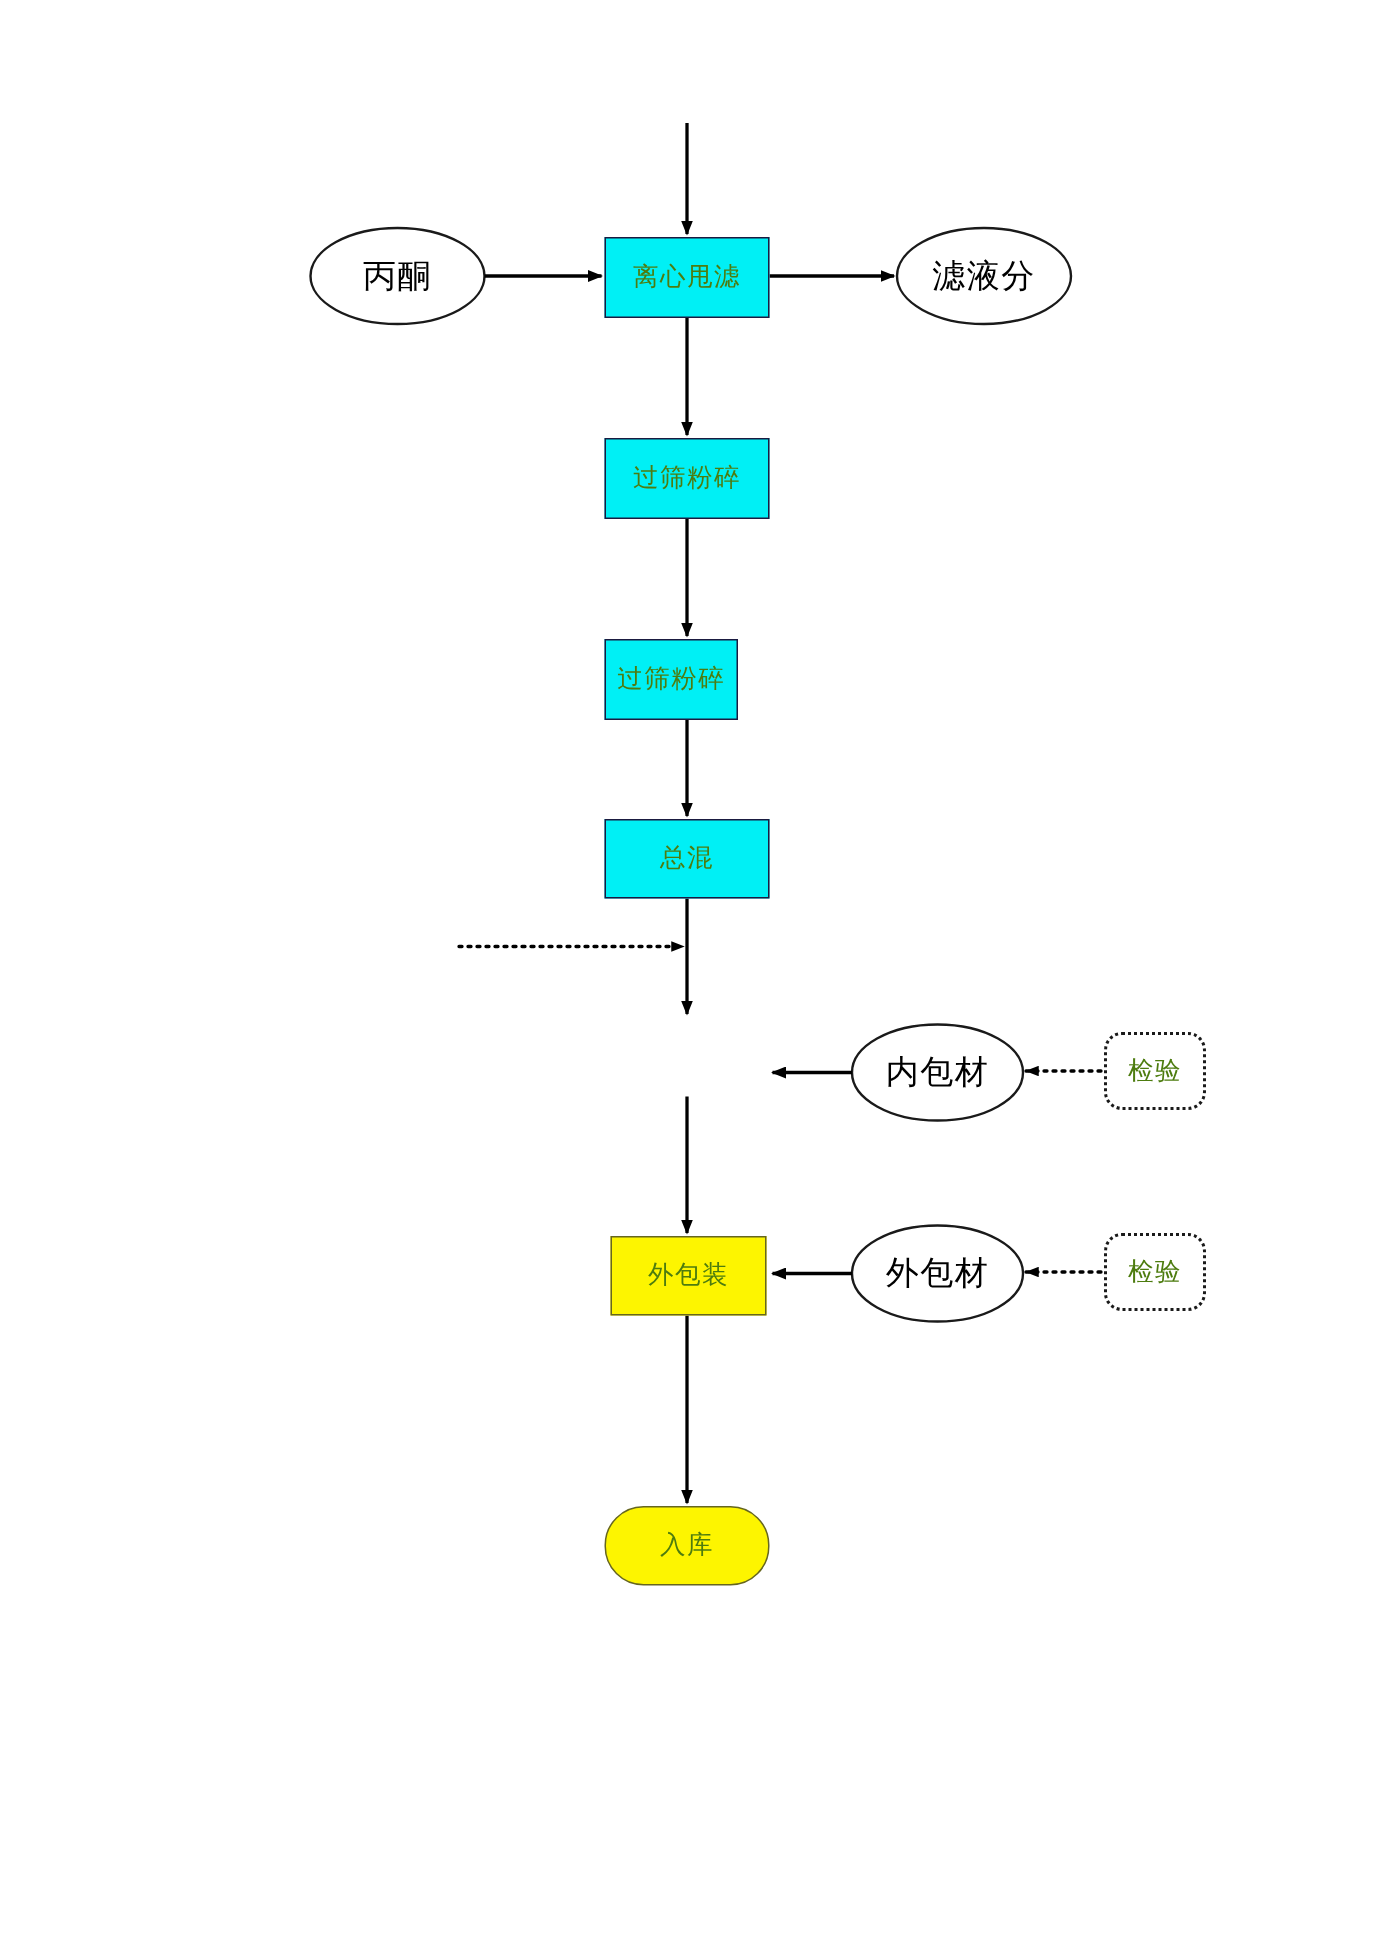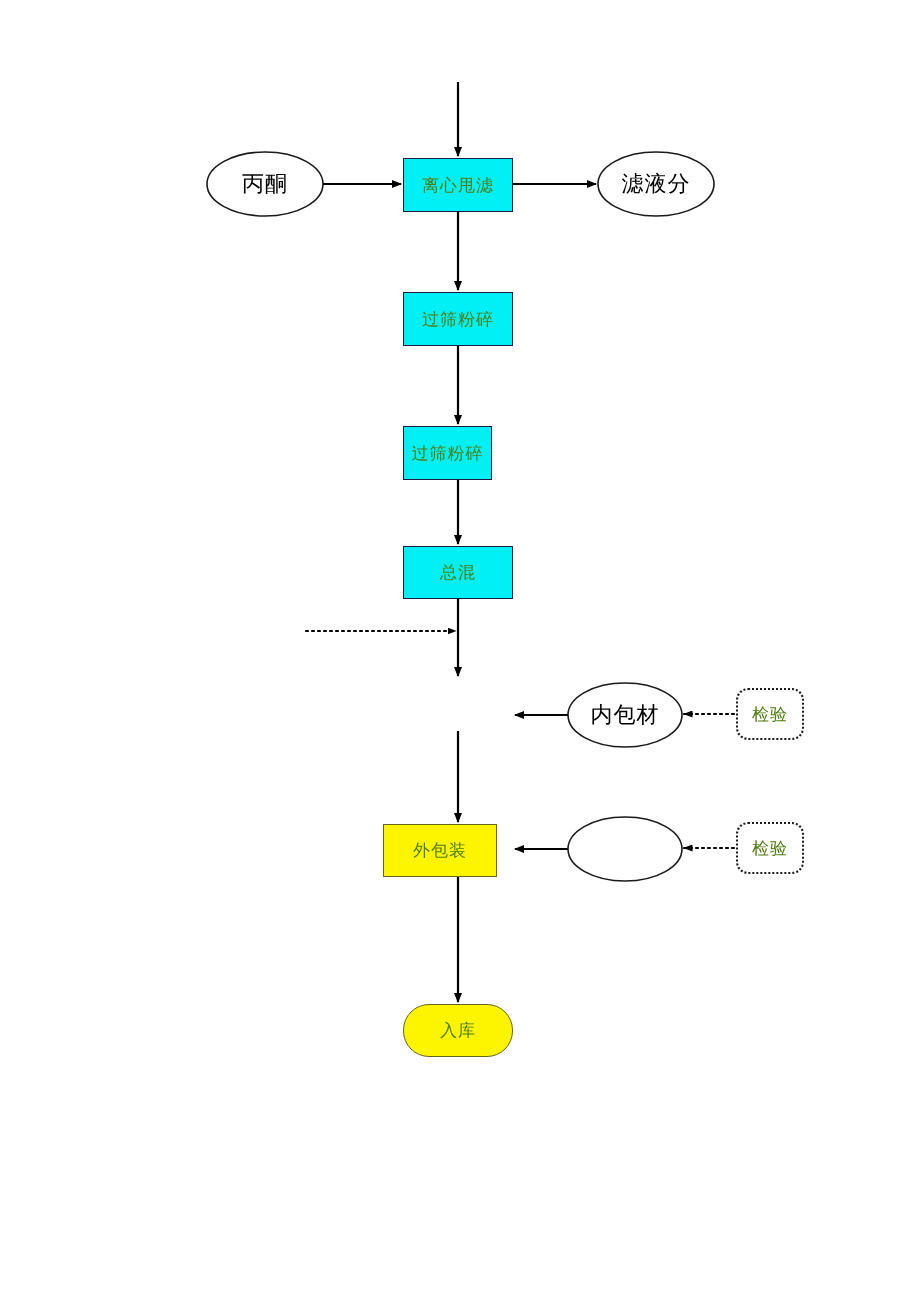--- a/index.html
+++ b/index.html
@@ -121,7 +121,7 @@
   <div class="node proc-cyan" style="left:403px; top:546px; width:110px; height:53px;">
     <span>总混</span>
   </div>
-  <div class="node proc-yellow" style="left:383px; top:824px; width:114px; height:53px;align-items:center;">
+  <div class="node proc-yellow" style="left:407px; top:824px; width:104px; height:53px;align-items:center;">
     <span>外包装</span>
   </div>
   <div class="node proc-yellow" style="left:403px; top:1004px; width:110px; height:53px;border-radius:26px;">

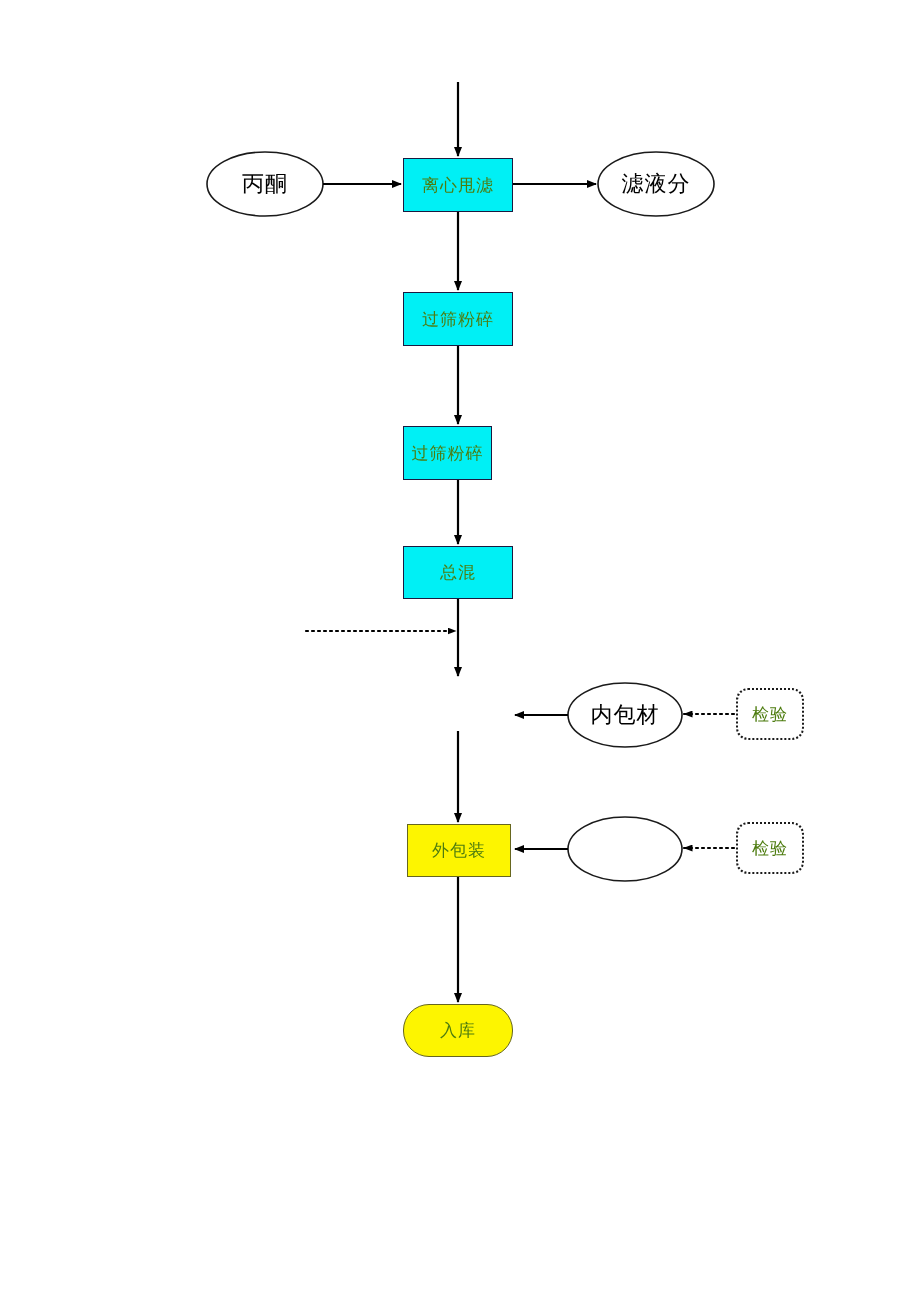--- a/index.html
+++ b/index.html
@@ -108,6 +108,9 @@
   <div class="ellipse-label" style="left:568px; top:683px; width:114px; height:64px;">
     <span>内包材</span>
   </div>
+  <div class="ellipse-label" style="left:568px; top:817px; width:114px; height:64px;">
+    <span>外包材</span>
+  </div>
 
   <div class="node proc-cyan" style="left:403px; top:158px; width:110px; height:54px;">
     <span>离心甩滤</span>

